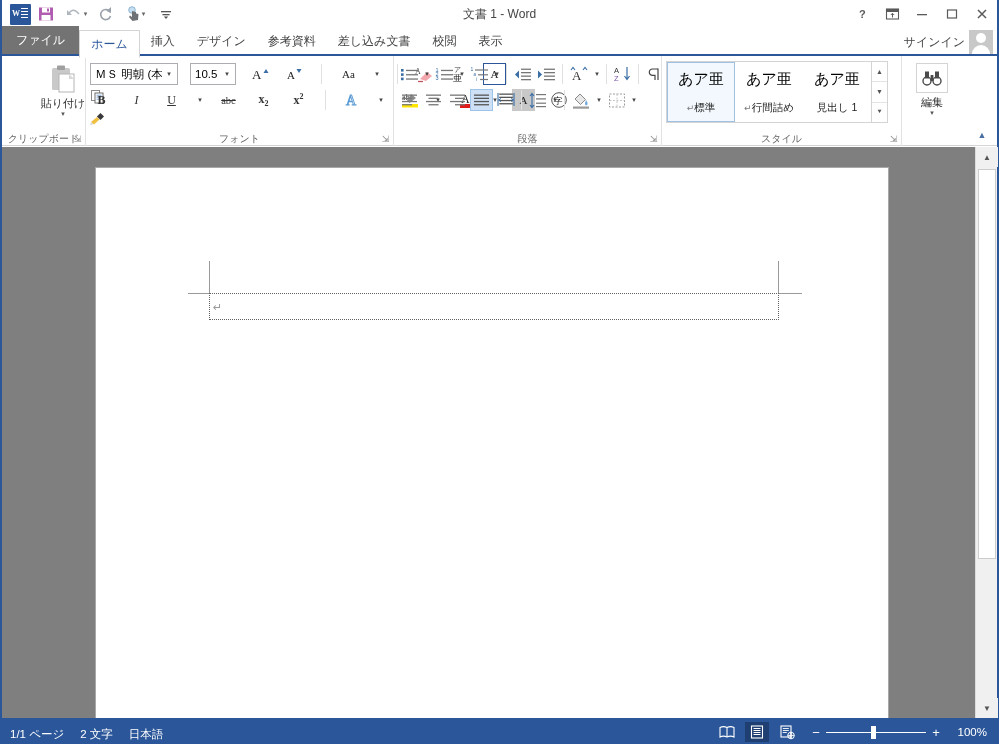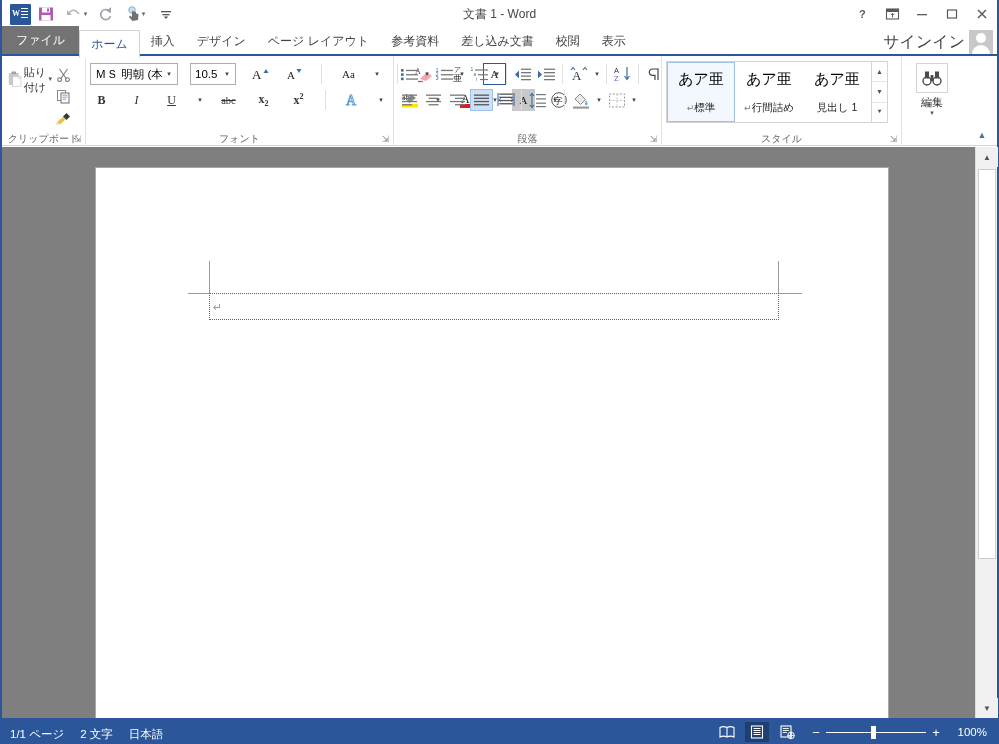--- a/index.html
+++ b/index.html
@@ -354,7 +354,6 @@
     <div class="tab active">ホーム</div>
     <div class="tab">挿入</div>
     <div class="tab">デザイン</div>
-    <div class="tab">ページ レイアウト</div>
     <div class="tab">参考資料</div>
     <div class="tab">差し込み文書</div>
     <div class="tab">校閲</div>

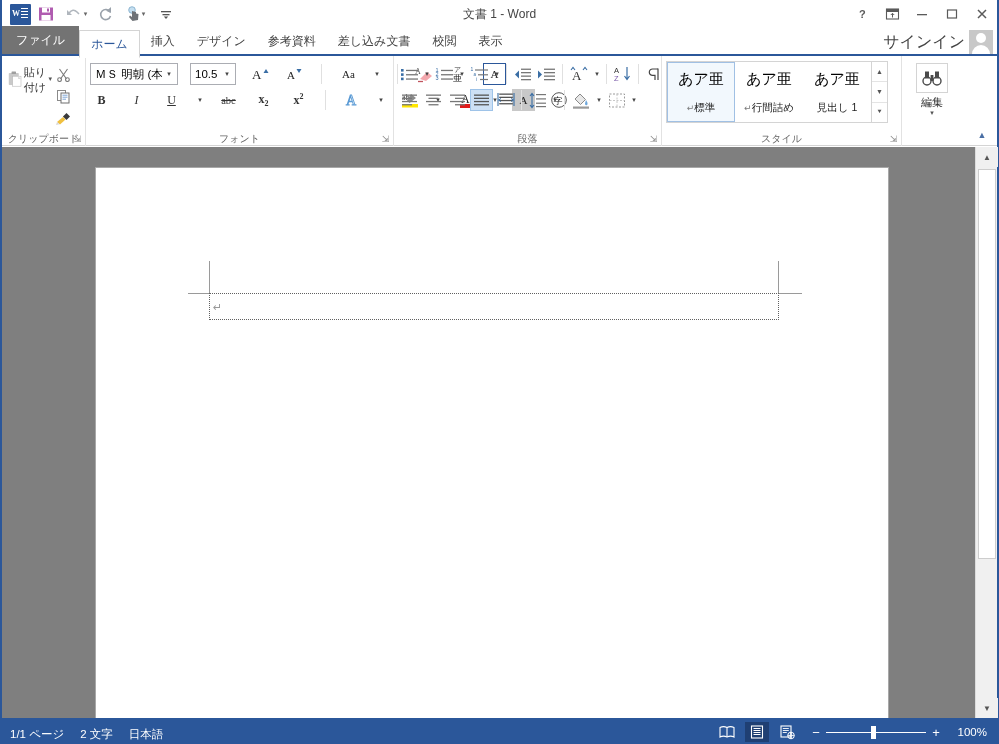--- a/index.html
+++ b/index.html
@@ -85,7 +85,7 @@
     position: absolute; right: 0; top: 0; height: 28px;
     display: flex; align-items: center; gap: 4px; padding-right: 4px;
   }
-  .signin-label { font-size: 16px; color: #444; }
+  .signin-label { font-size: 12px; color: #444; }
   .avatar {
     width: 24px; height: 24px; background: #c8c8c8; position: relative;
     overflow: hidden;

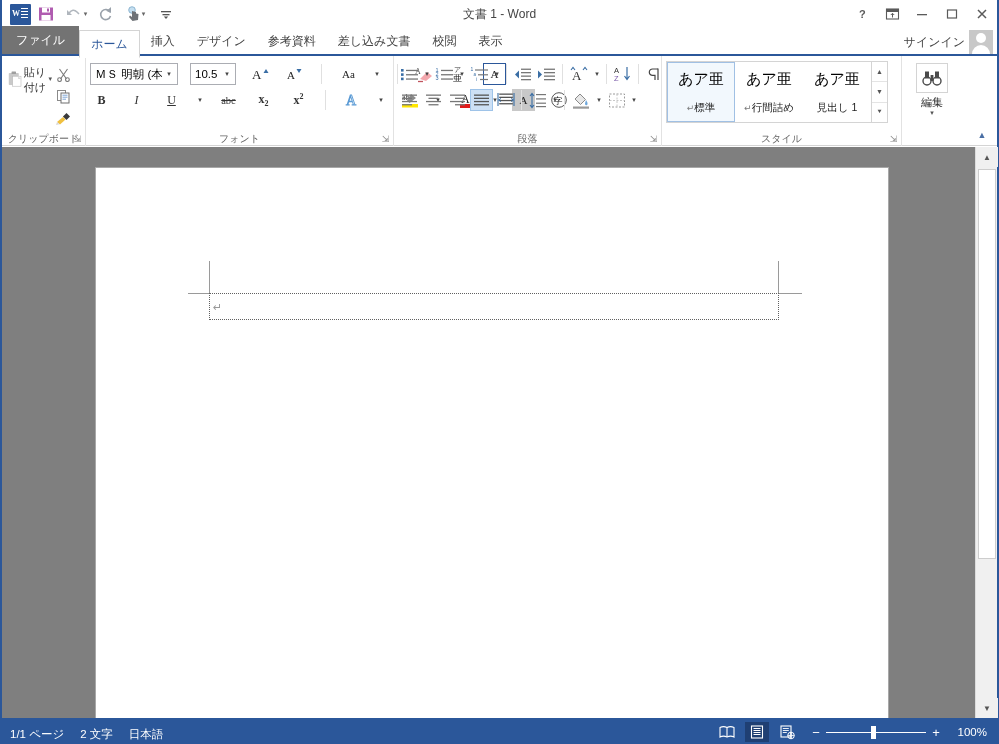--- a/index.html
+++ b/index.html
@@ -123,8 +123,9 @@
   .clipboard { width: 84px; }
   .clip-inner { display: flex; align-items: flex-start; padding-top: 2px; }
   .paste-btn {
-    width: 46px; display: flex; flex-direction: row; align-items: center;
+    width: 46px; display: flex; flex-direction: column; align-items: center;
     padding-top: 2px;
+    margin-left: 34px;
   }
   .paste-label { font-size: 11px; color: #333; margin-top: 1px; }
   .paste-caret { font-size: 7px; color: #555; line-height: 6px; }

